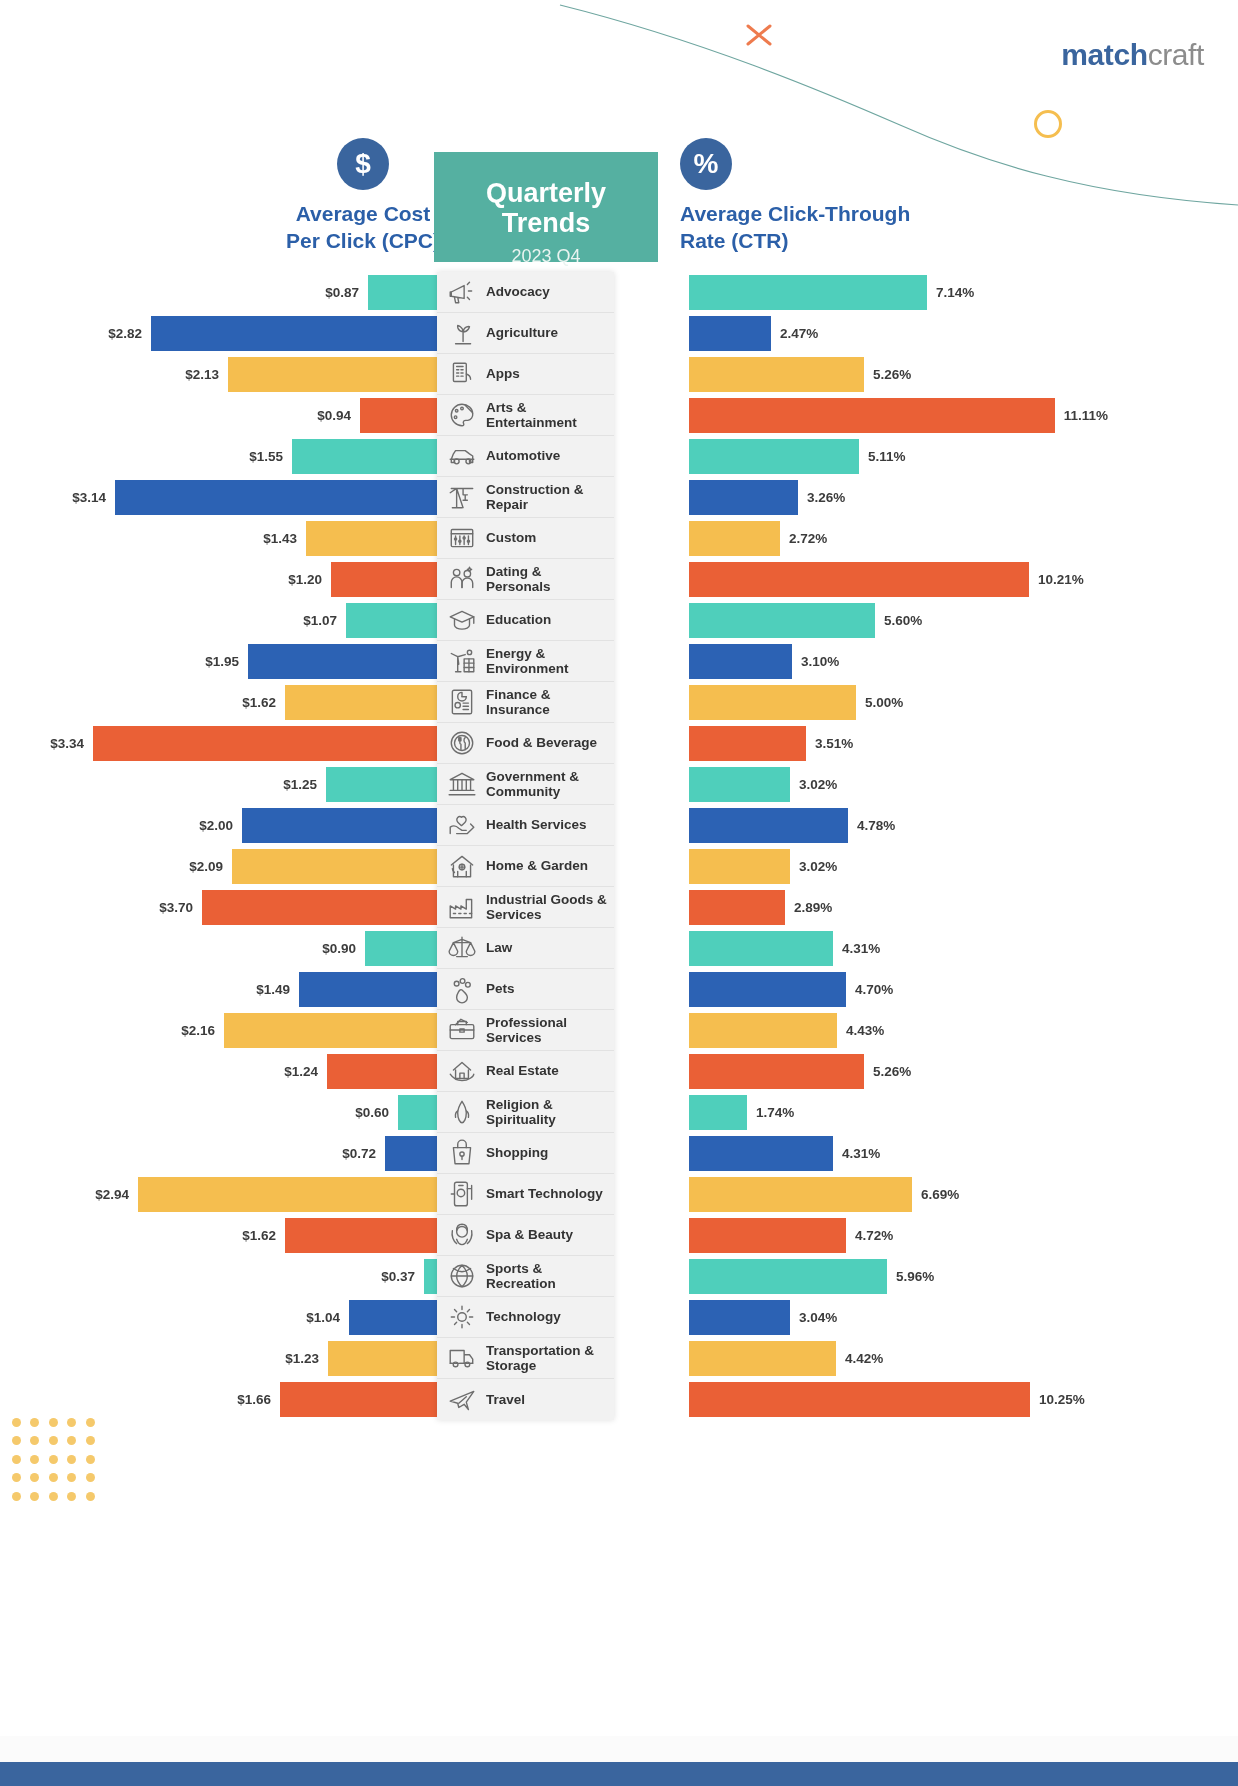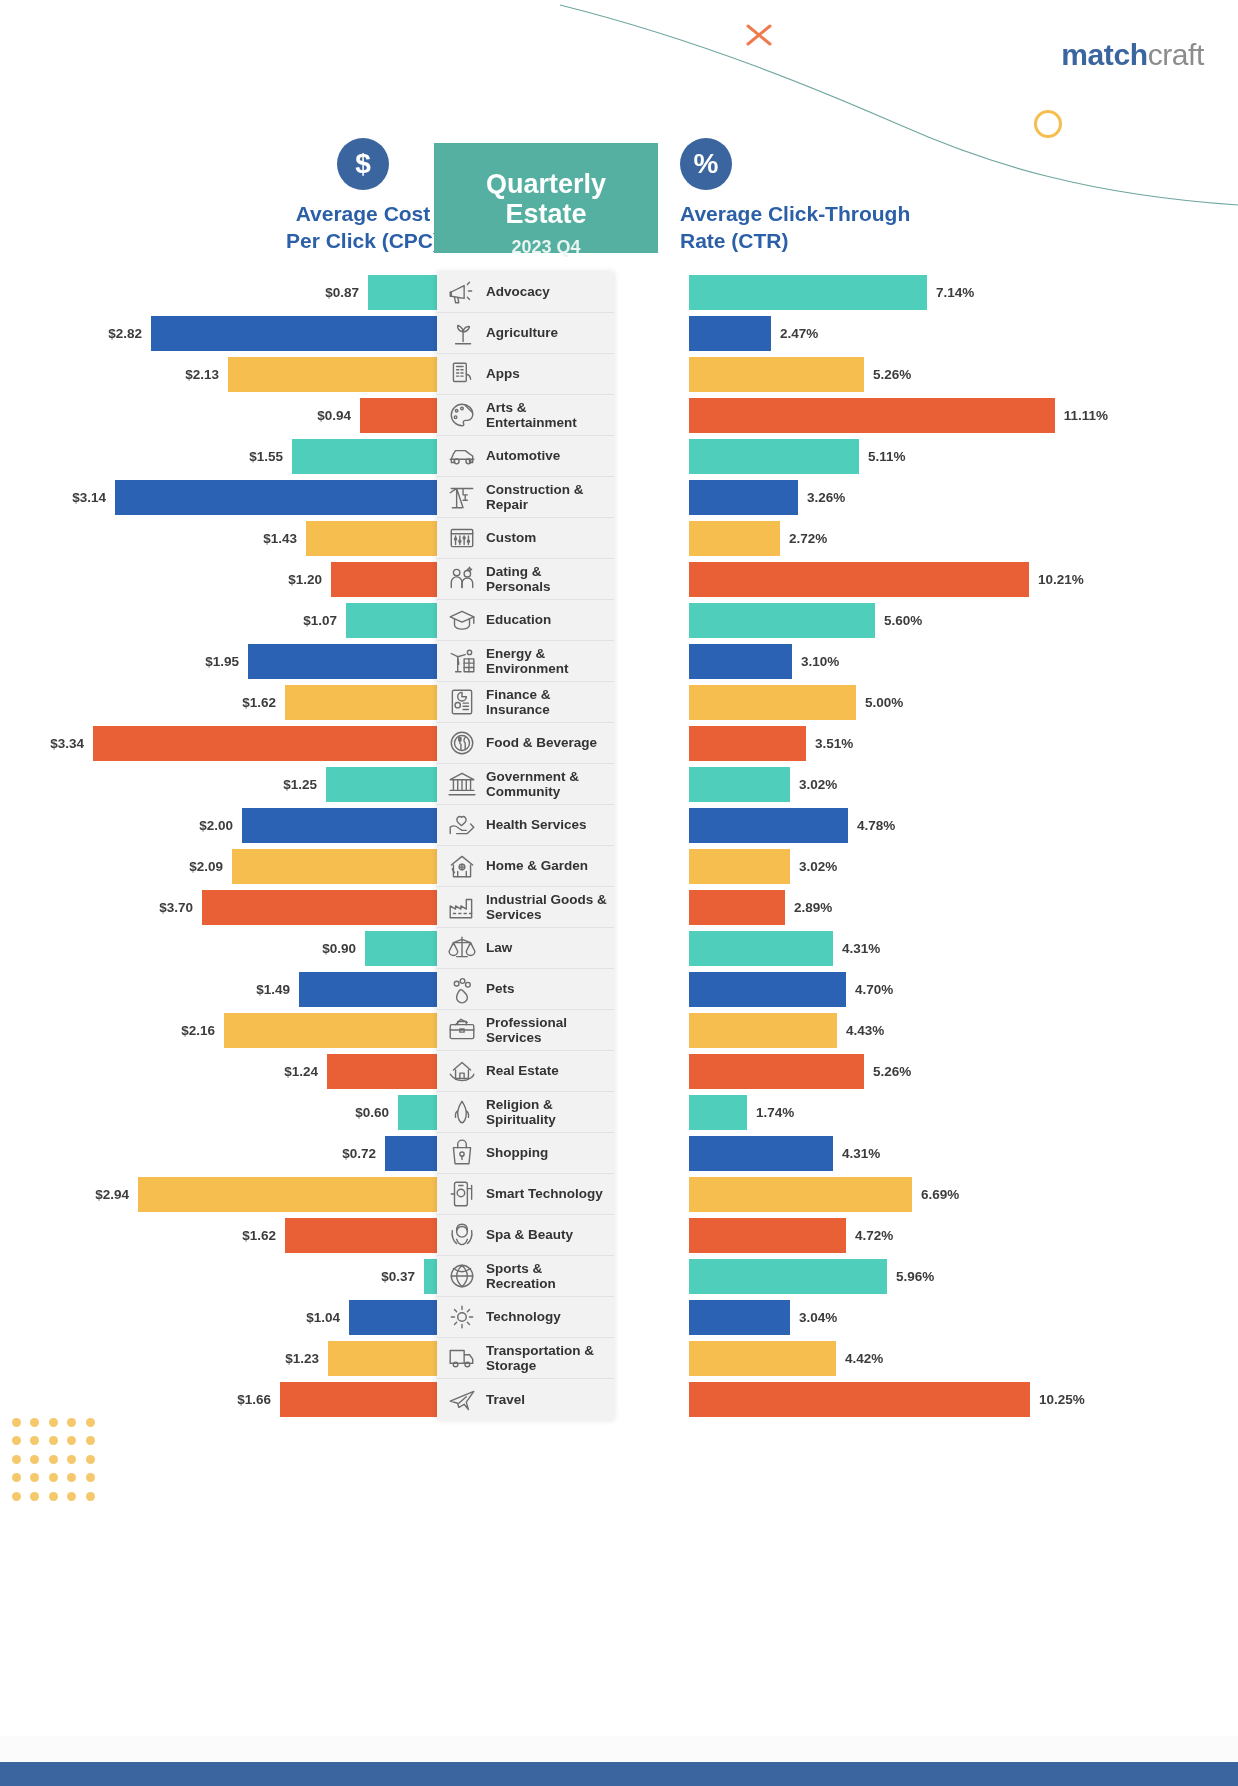--- a/index.html
+++ b/index.html
@@ -38,7 +38,7 @@
   #hdr-right .hdr-badge { margin:0 0 10px 0; }
   .hdr-title { color:#2B5FA8; font-size:21px; font-weight:bold; line-height:1.30; }
   #hdr-center {
-    position:absolute; left:434px; top:5px; width:224px; height:110px;
+    position:absolute; left:434px; top:14px; width:224px; height:110px;
     background:#55B0A1; color:#fff; text-align:center; padding-top:26px;
   }
   #hdr-center .ht { font-size:27px; font-weight:bold; line-height:1.12; }

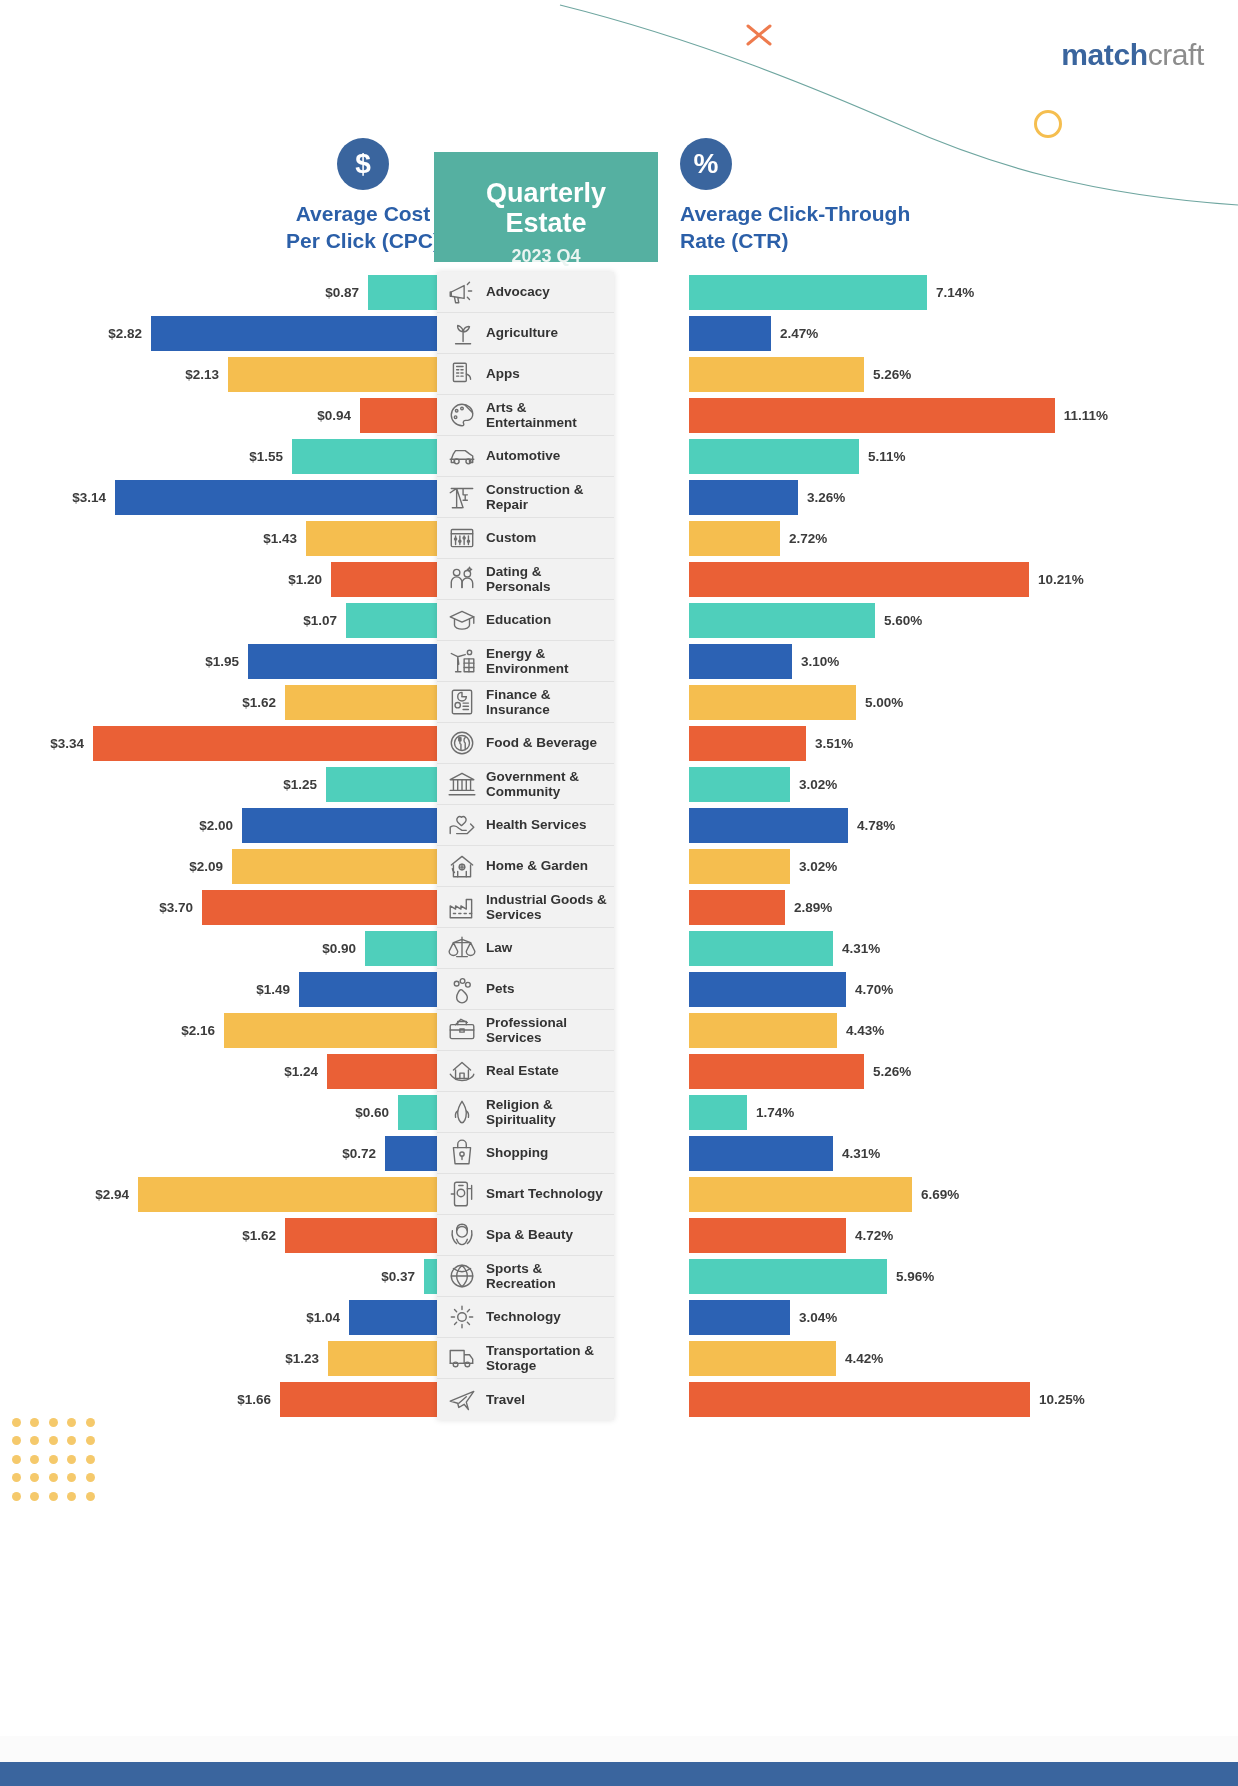--- a/index.html
+++ b/index.html
@@ -95,7 +95,7 @@
 
   <div id="hdr-center">
     <div class="ht">Quarterly</div>
-    <div class="ht">Estate</div>
+    <div class="ht">Trends</div>
     <div class="hs">2023 Q4</div>
   </div>
 

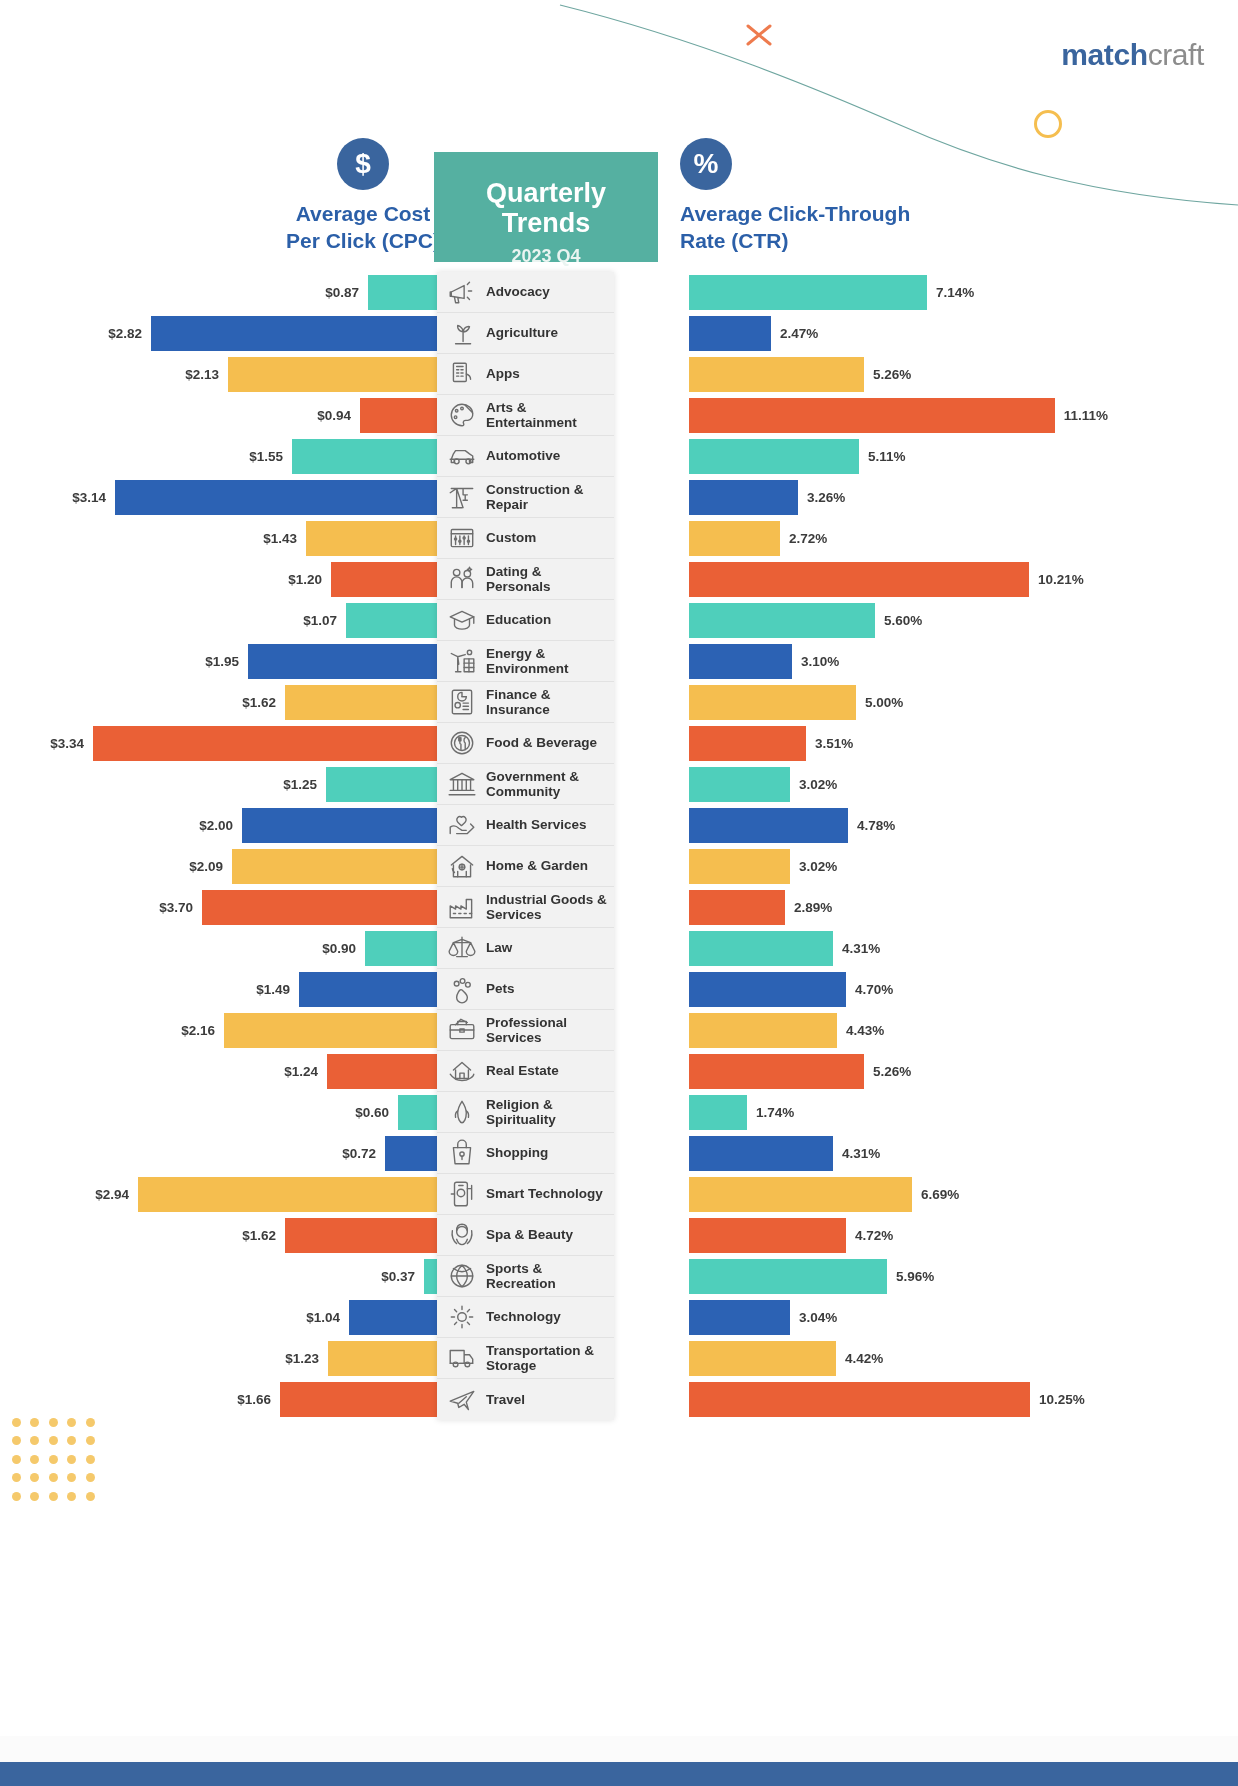--- a/index.html
+++ b/index.html
@@ -42,7 +42,7 @@
     background:#55B0A1; color:#fff; text-align:center; padding-top:26px;
   }
   #hdr-center .ht { font-size:27px; font-weight:bold; line-height:1.12; }
-  #hdr-center .hs { font-size:18px; font-weight:bold; margin-top:8px; color:#EAF4F1; }
+  #hdr-center .hs { font-size:18px; font-weight:normal; margin-top:8px; color:#EAF4F1; }
 
   
   #chart { position:absolute; left:0; top:272px; width:1238px;margin-left:28px; }

